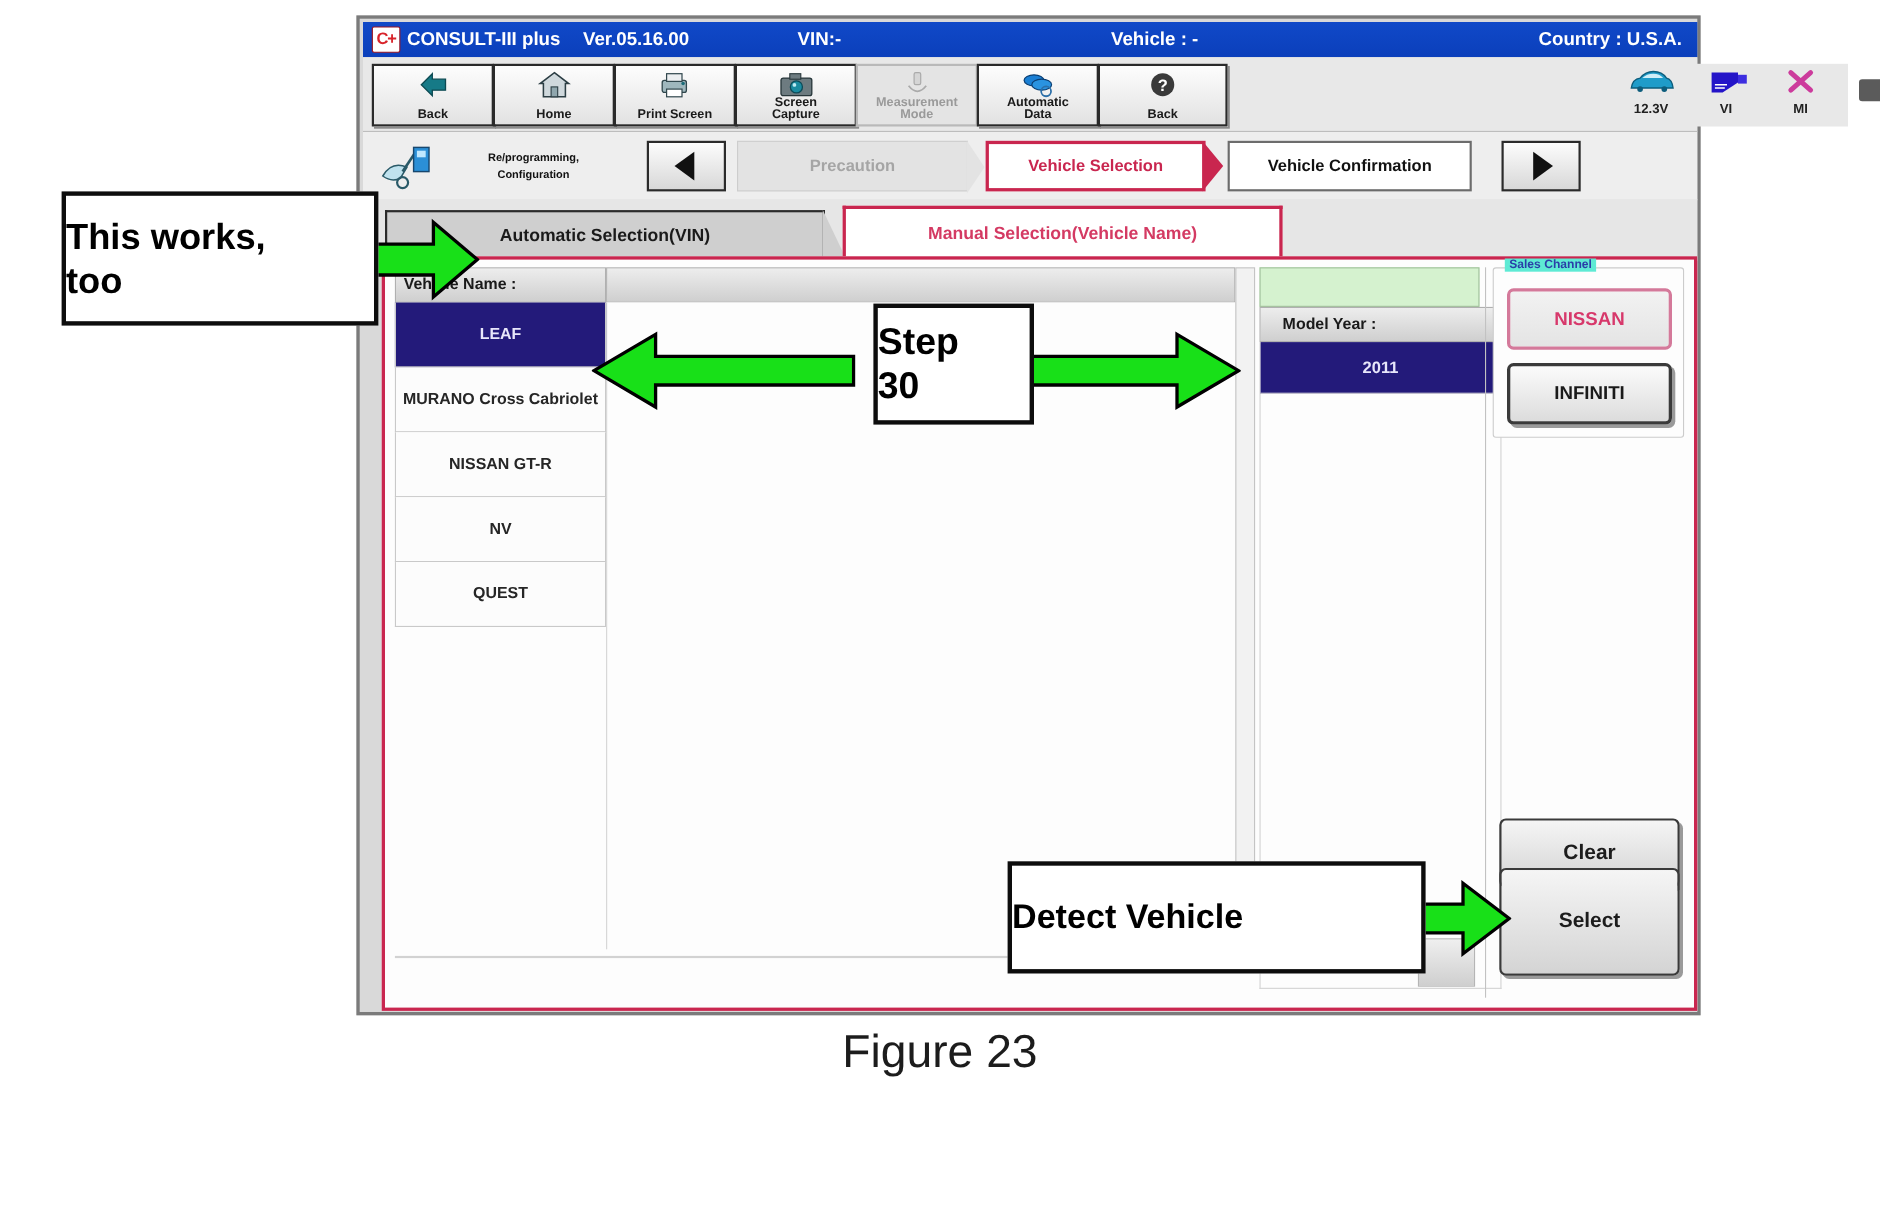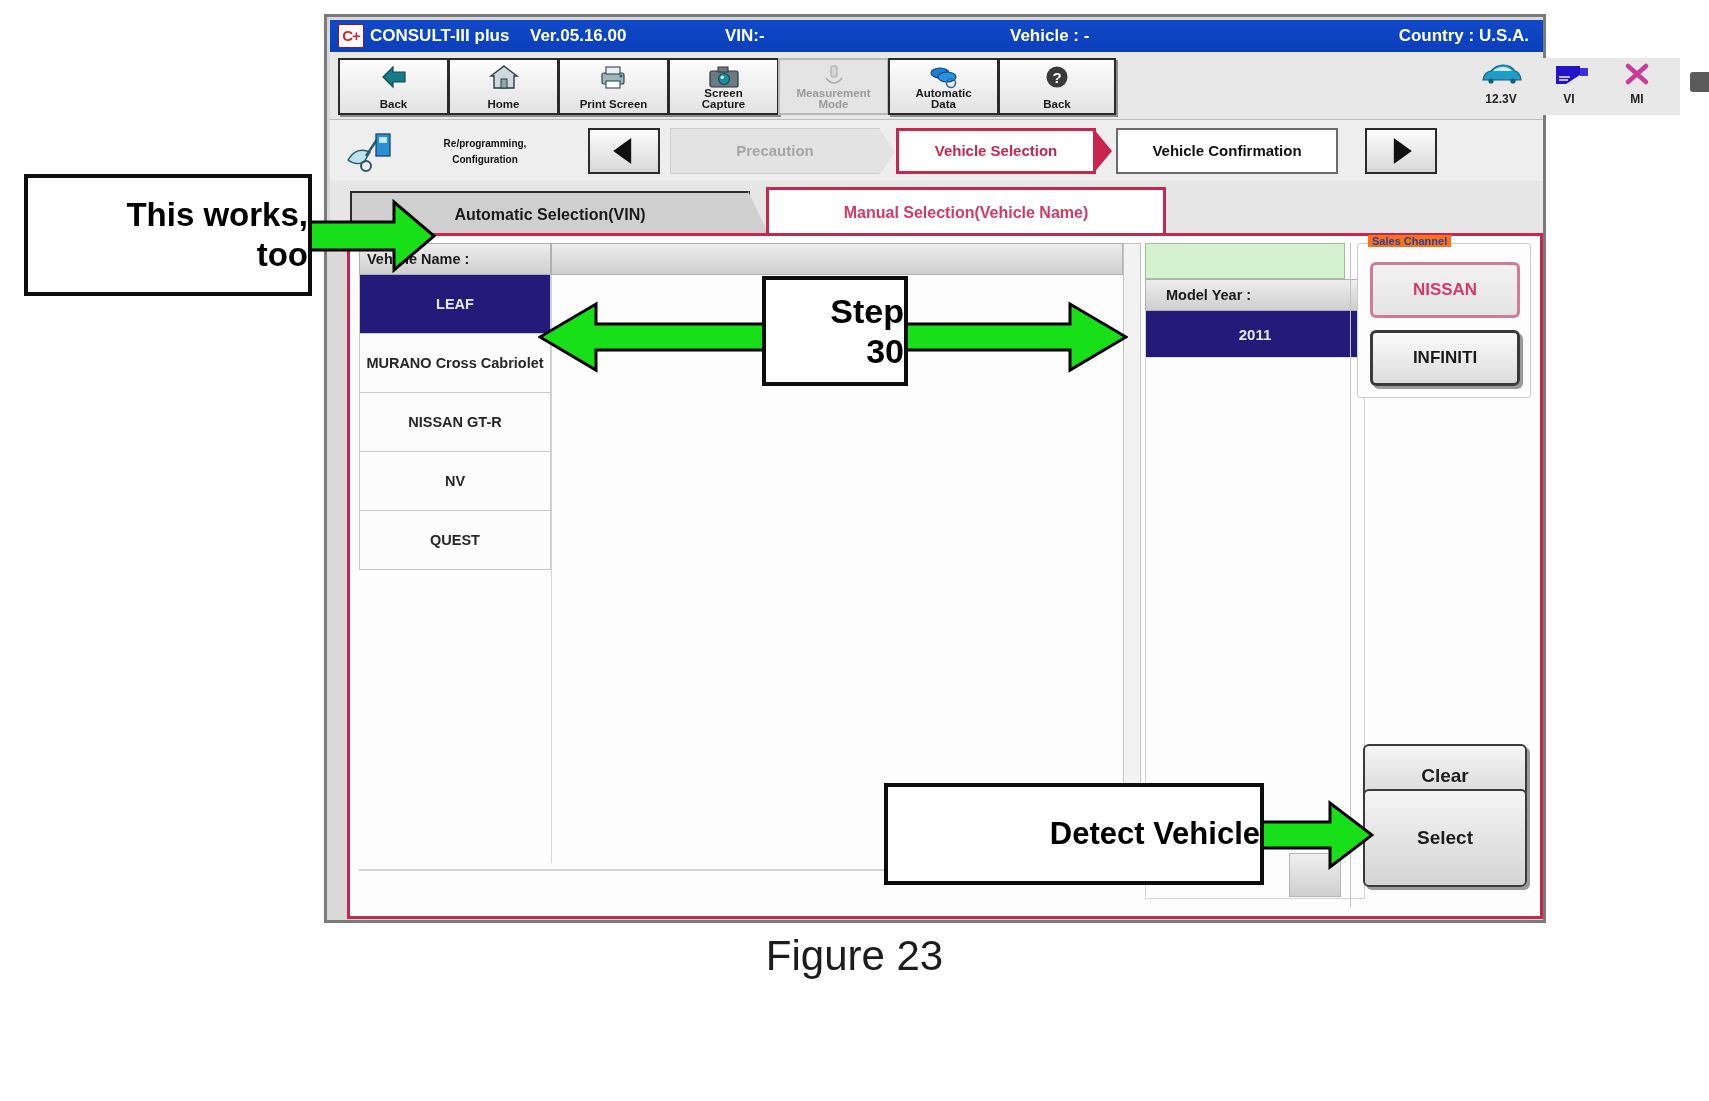--- a/index.html
+++ b/index.html
@@ -133,8 +133,8 @@
 
   
   .callout{position:absolute;background:#ffffff;border:4px solid #0d0d0d;box-sizing:border-box;
-           display:flex;flex-direction:column;align-items:flex-end;justify-content:center;
-           color:#000;text-align:center;z-index:40;}
+           display:flex;flex-direction:column;align-items:flex-start;justify-content:center;
+           color:#000;text-align:center;z-index:40;margin-left:32px;}
   #co-works{left:24px;top:174px;width:288px;height:122px;font-size:33px;font-weight:bold;line-height:40px;}
   #co-step30{left:762px;top:276px;width:146px;height:110px;font-size:34px;font-weight:bold;line-height:40px;}
   #co-step31{left:884px;top:783px;width:380px;height:102px;}

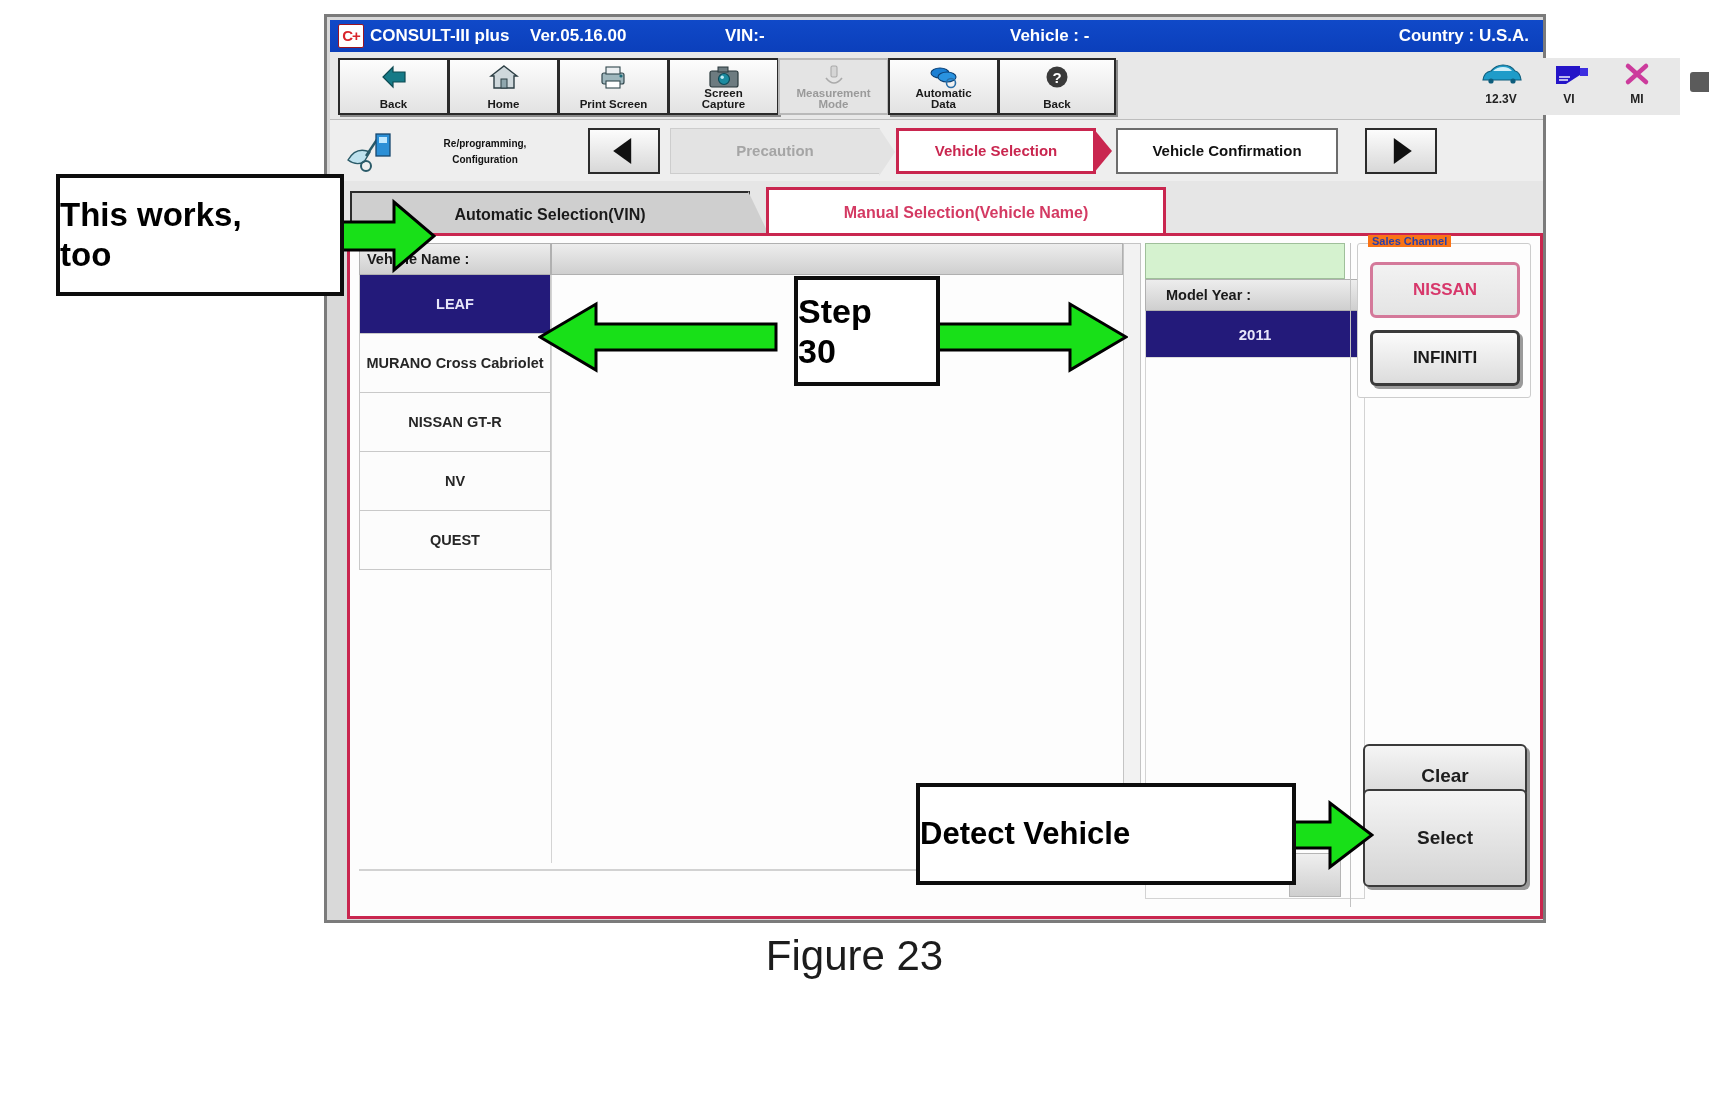--- a/index.html
+++ b/index.html
@@ -114,7 +114,7 @@
   #right-col{position:absolute;right:6px;top:4px;width:174px;bottom:6px;}
   #sales-group{position:absolute;left:0;top:0;width:174px;height:155px;border:1px solid #ccc;
                border-radius:3px;box-sizing:border-box;background:#fdfdfd;}
-  #sales-legend{position:absolute;left:10px;top:-9px;background:#f97316;padding:0 4px;font-size:11px;
+  #sales-legend{position:absolute;left:10px;top:-9px;background:#5eead4;padding:0 4px;font-size:11px;
                 font-weight:bold;color:#2b3fa8;}
   .brandbtn{position:absolute;left:12px;width:150px;height:56px;box-sizing:border-box;font-size:17px;
             font-weight:bold;display:flex;align-items:center;justify-content:center;border-radius:6px;}

